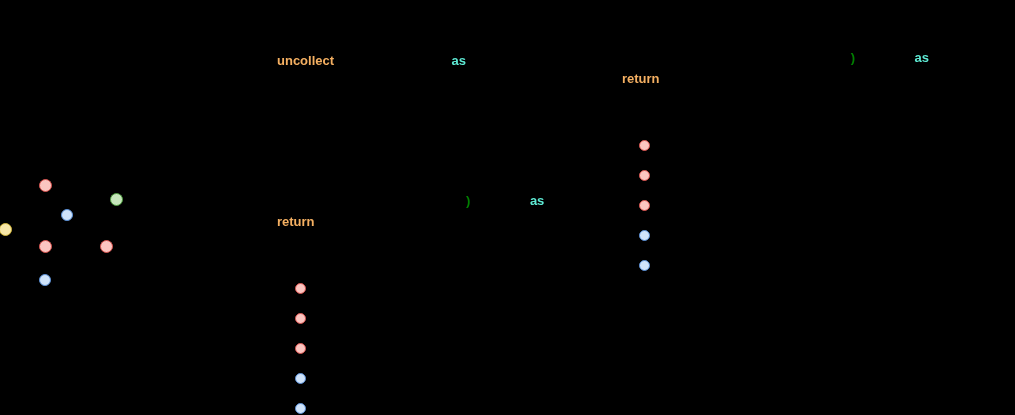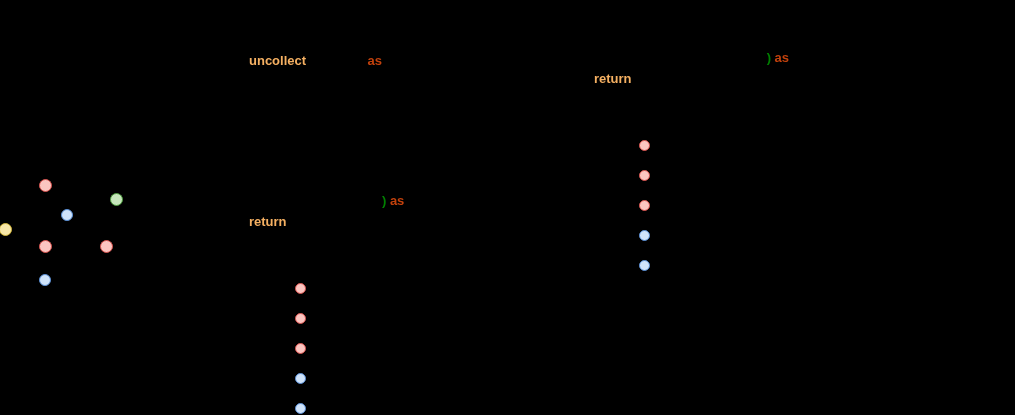--- a/index.html
+++ b/index.html
@@ -35,6 +35,7 @@
   .tok {
     display: inline;
     white-space: pre;
+    margin-left: 28px;
   }
   .tok-keyword  { color: #f5b062; }
   .tok-paren    { color: #008000; }

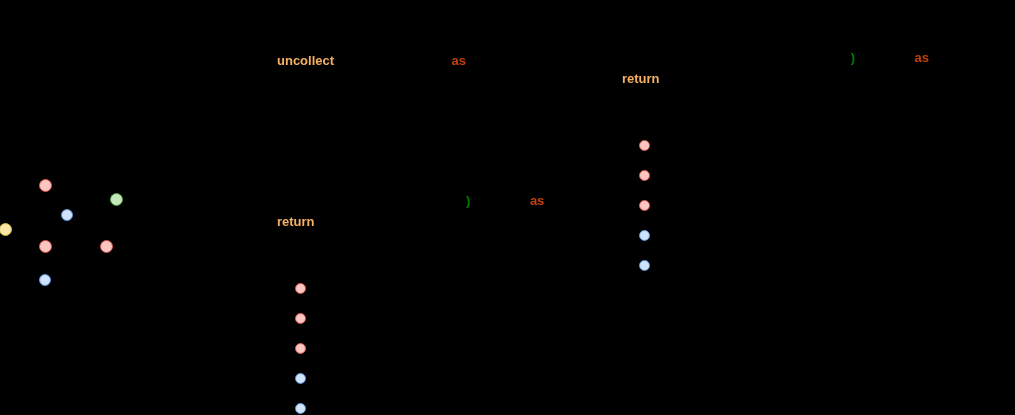--- a/index.html
+++ b/index.html
@@ -39,7 +39,7 @@
   }
   .tok-keyword  { color: #f5b062; }
   .tok-paren    { color: #008000; }
-  .tok-as       { color: #c2410c; }
+  .tok-as       { color: #5eead4; }
   .tok-hidden   { color: #000000; }
 
   

